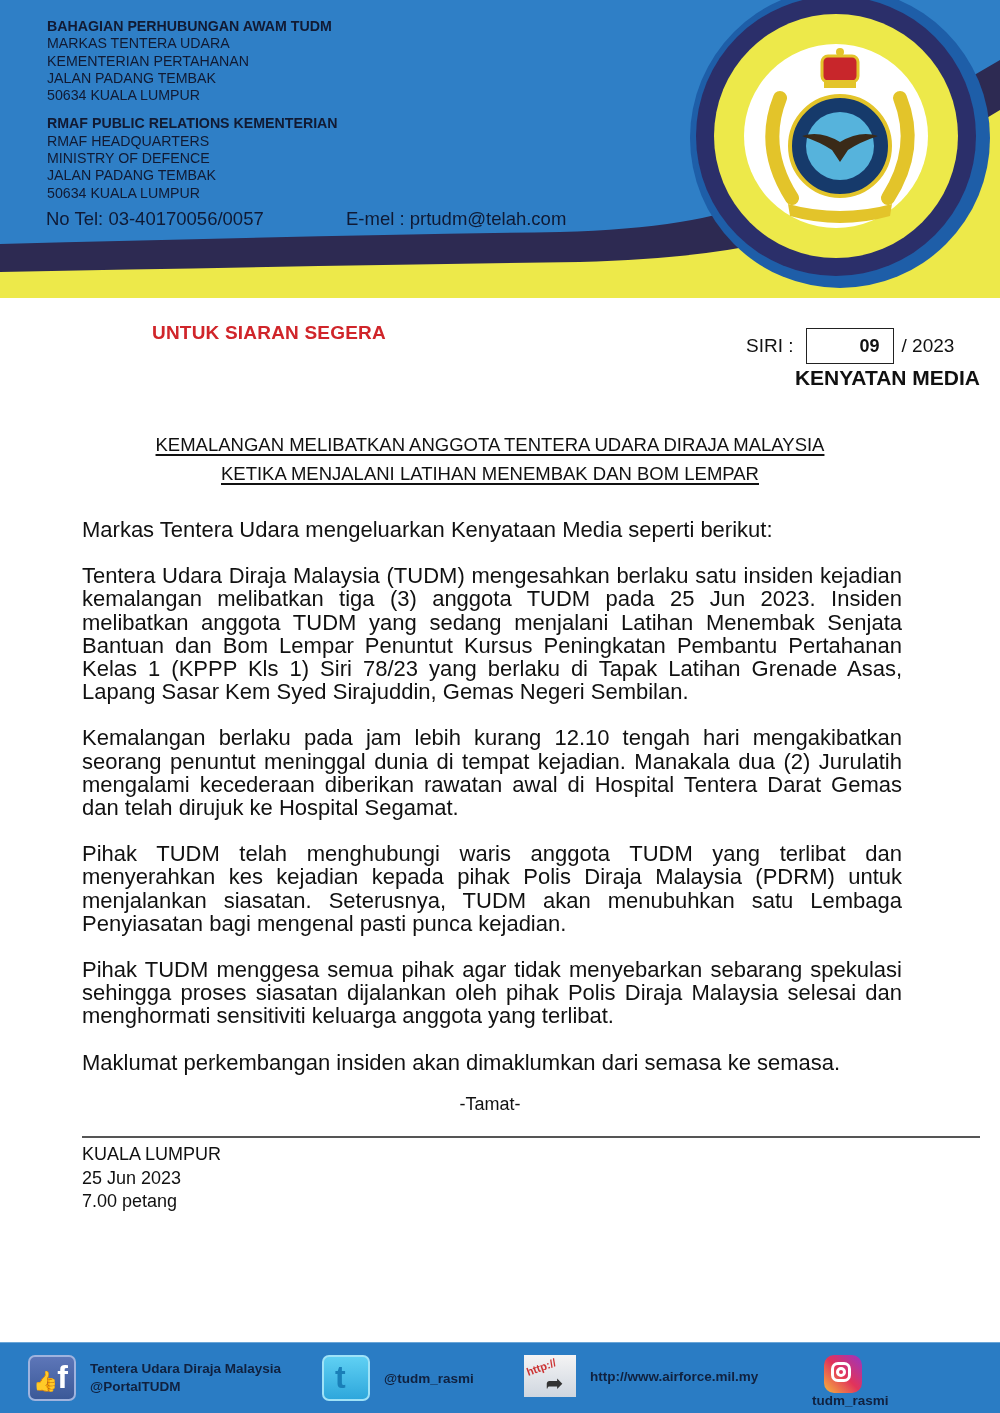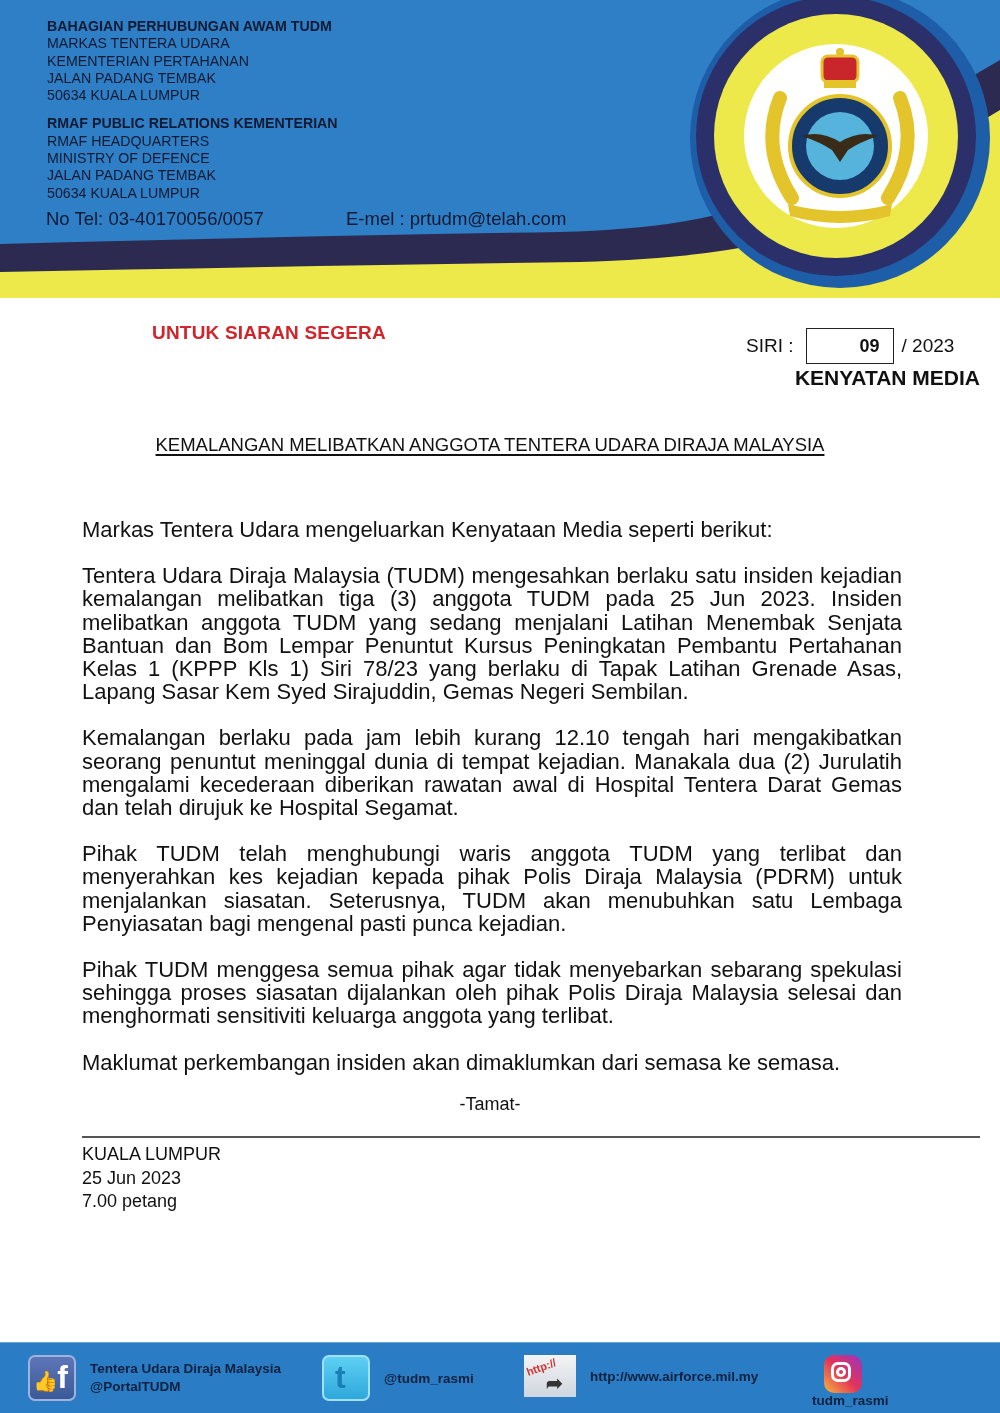--- a/index.html
+++ b/index.html
@@ -101,6 +101,7 @@
 <div class="title">KENYATAN MEDIA</div>
 <div class="subject">
   <div><span>KEMALANGAN MELIBATKAN ANGGOTA TENTERA UDARA DIRAJA MALAYSIA</span></div>
+  <div><span>KETIKA MENJALANI LATIHAN MENEMBAK DAN BOM LEMPAR</span></div>
 </div>
 
 <div class="body">

